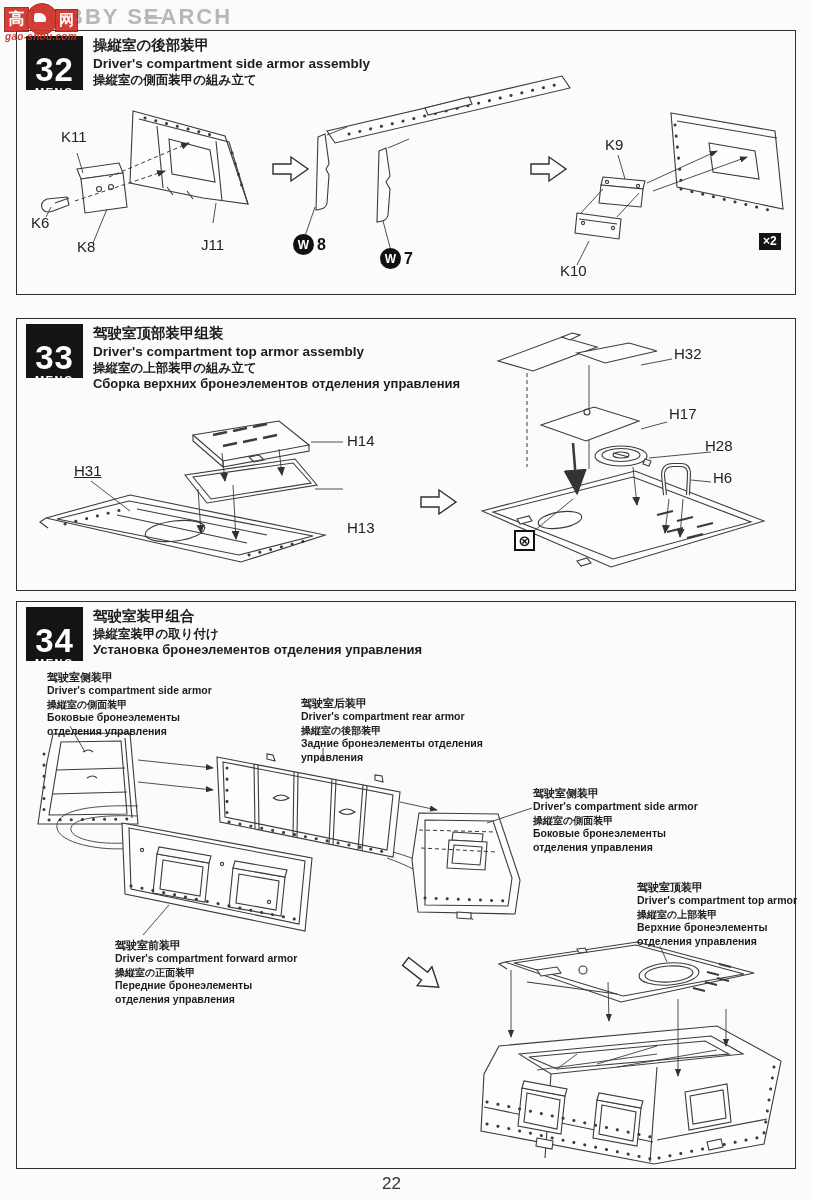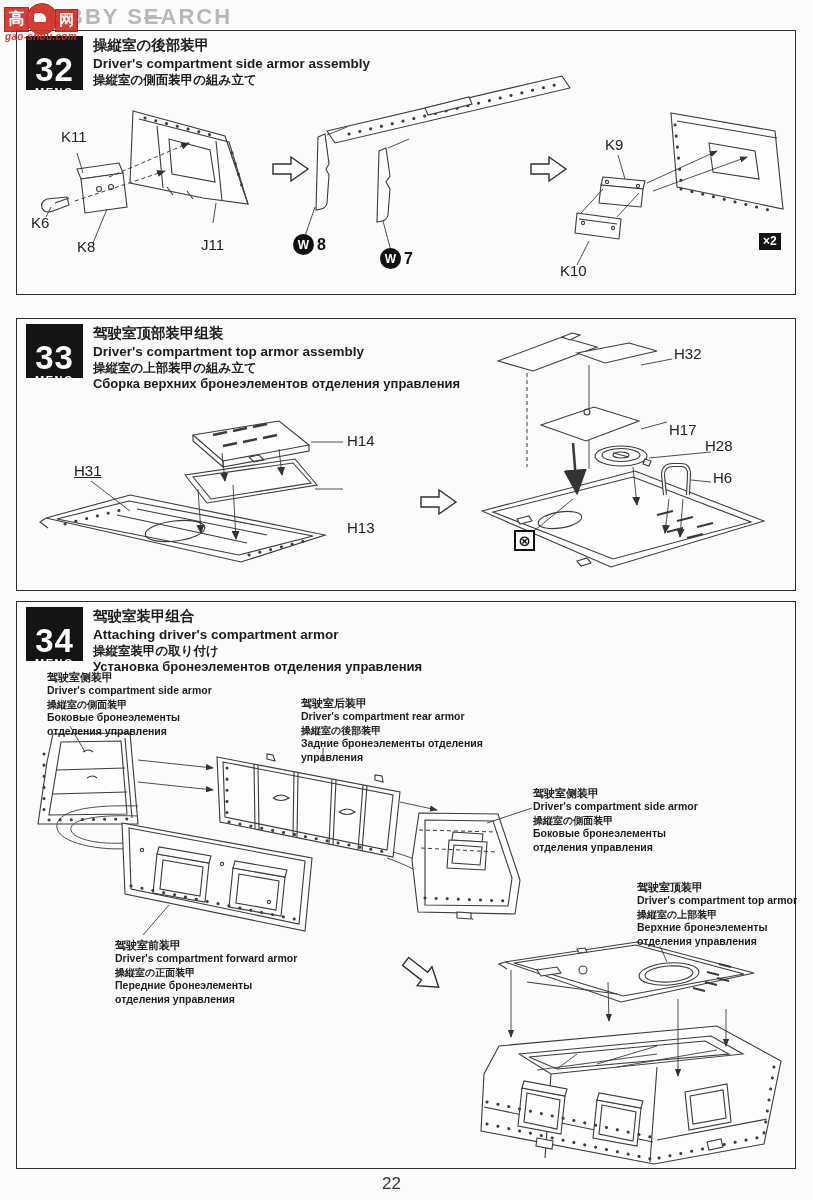--- a/index.html
+++ b/index.html
@@ -269,7 +269,7 @@
   <div class="part-label" style="left:330px;top:113px;">H14</div>
   <div class="part-label" style="left:330px;top:176px;margin-top:24px;">H13</div>
   <div class="part-label" style="left:657px;top:26px;">H32</div>
-  <div class="part-label" style="left:652px;top:102px;text-align:center;">H17</div>
+  <div class="part-label" style="left:652px;top:86px;text-align:center;">H17</div>
   <div class="part-label" style="left:688px;top:118px;text-align:right;">H28</div>
   <div class="part-label" style="left:696px;top:150px;">H6</div>
   <div class="noglue" style="left:497px;top:211px;">⊗</div>

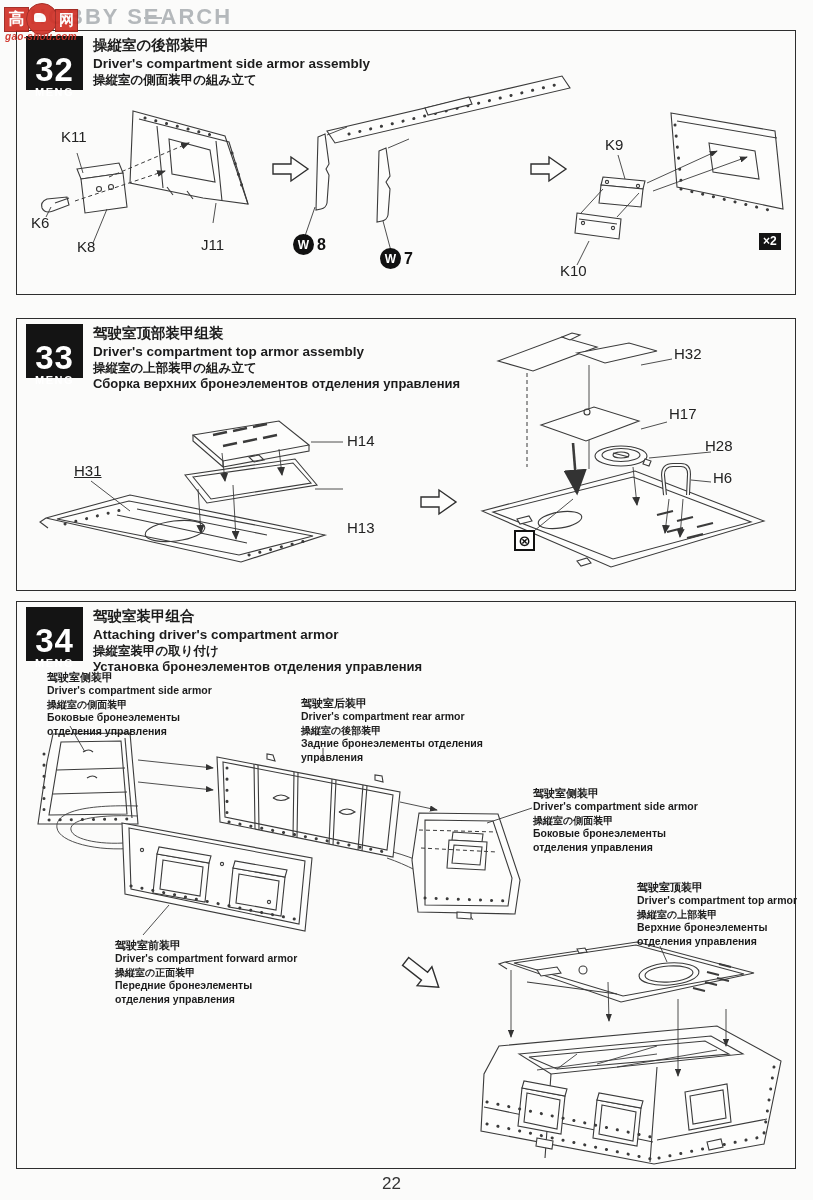--- a/index.html
+++ b/index.html
@@ -391,7 +391,6 @@
   </div>
   <div class="titles">
     <div class="t-zh">驾驶室装甲组合</div>
-    <div class="t-en">Attaching driver's compartment armor</div>
     <div class="t-ja">操縦室装甲の取り付け</div>
     <div class="t-ru">Установка бронеэлементов отделения управления</div>
   </div>

